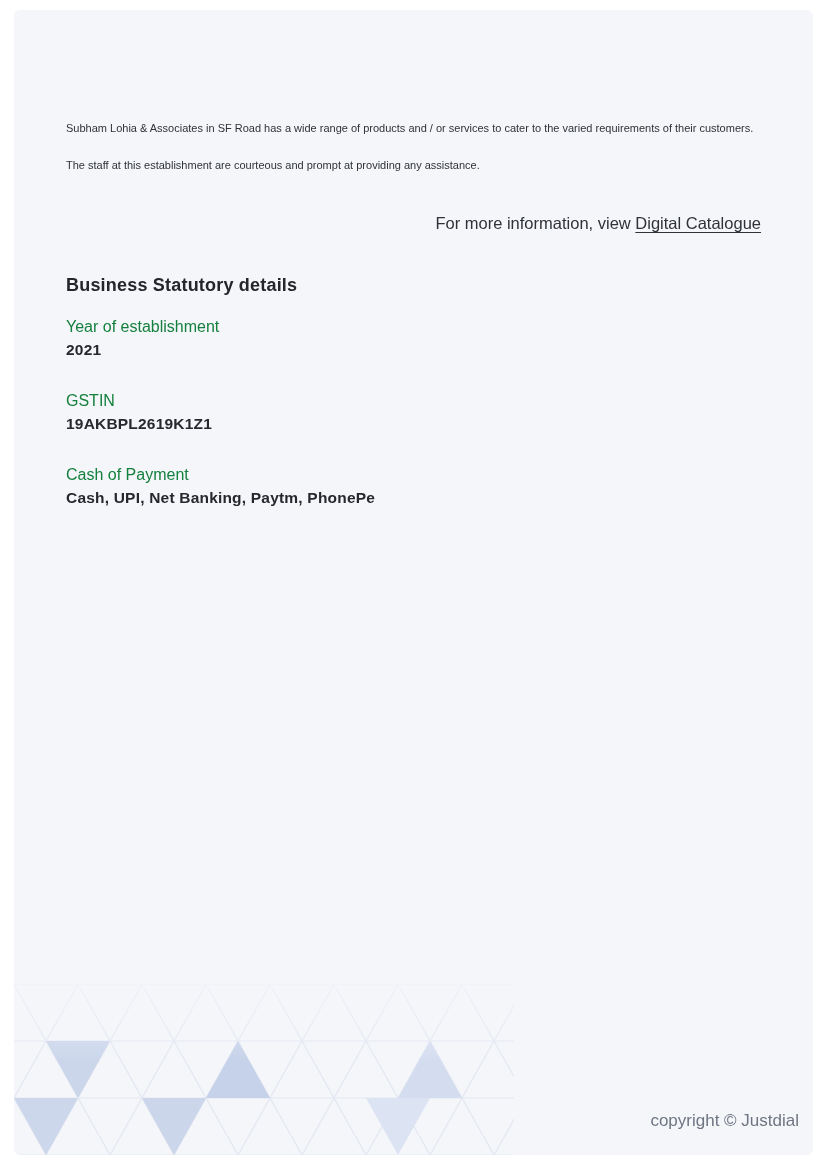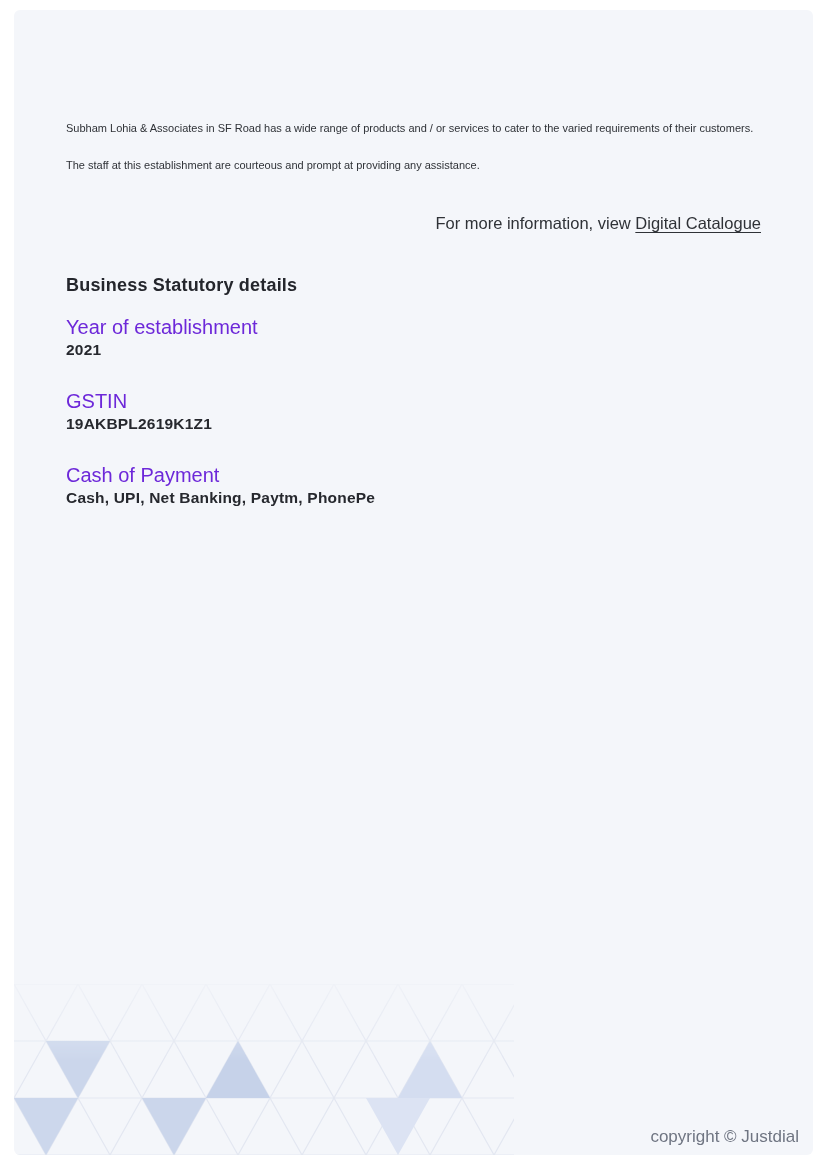--- a/index.html
+++ b/index.html
@@ -55,9 +55,9 @@
   .fields { margin-top: 17px; }
   .field { margin-bottom: 28px; }
   .field .label {
-    font-size: 20px;
+    font-size: 16px;
     line-height: 22px;
-    color: #6d28d9;
+    color: #15803d;
   }
   .field .value {
     font-size: 15.5px;

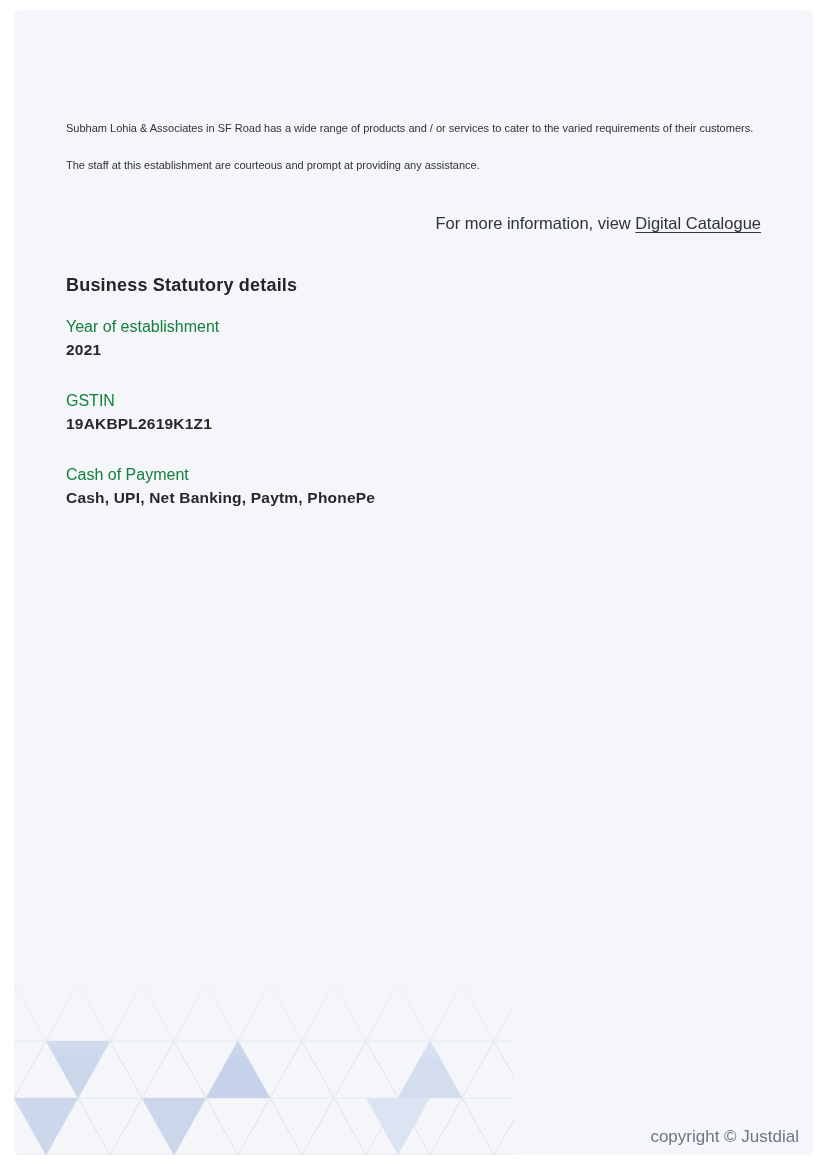--- a/index.html
+++ b/index.html
@@ -76,7 +76,7 @@
   .copyright {
     position: absolute;
     right: 14px;
-    bottom: 8px;
+    bottom: 24px;
     z-index: 3;
     font-size: 17px;
     color: #6f7582;

